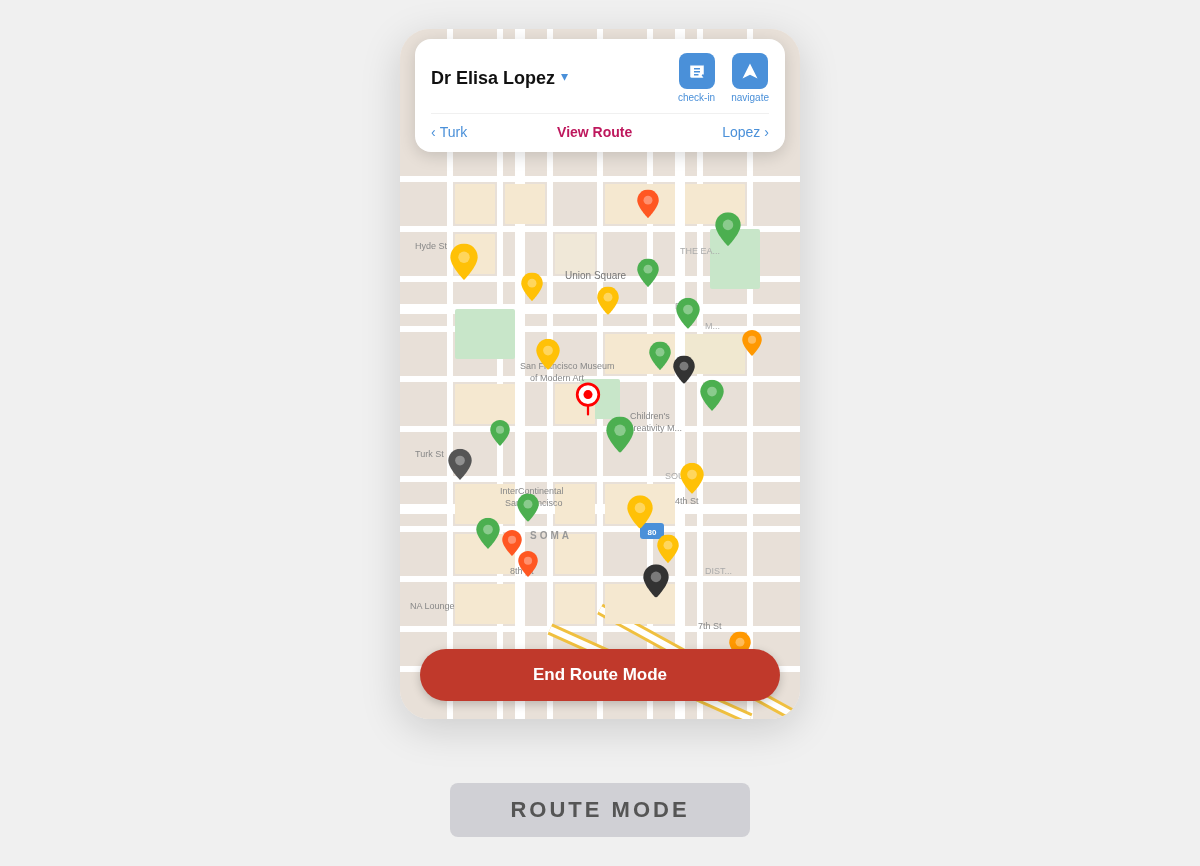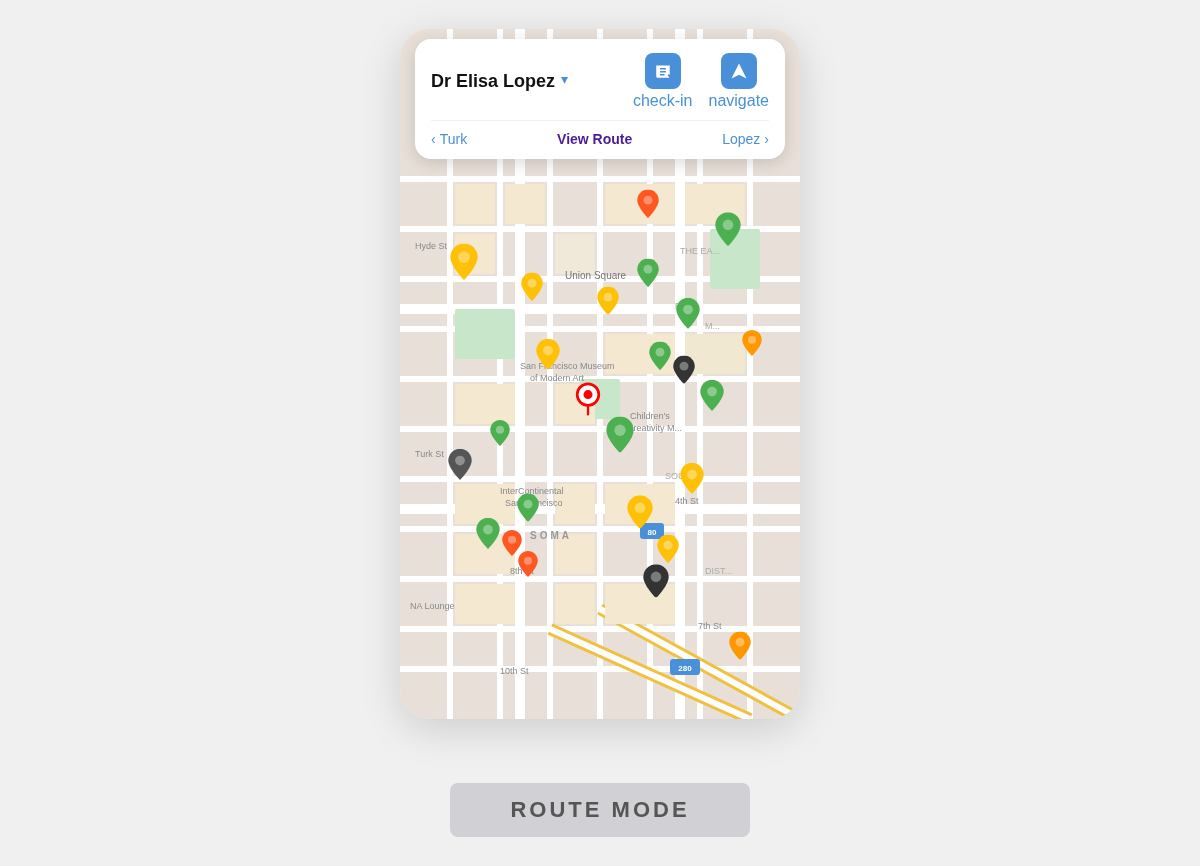--- a/index.html
+++ b/index.html
@@ -111,7 +111,7 @@
     }
 
     .card-action-label {
-      font-size: 16px;
+      font-size: 10px;
       color: #4a90d9;
     }
 

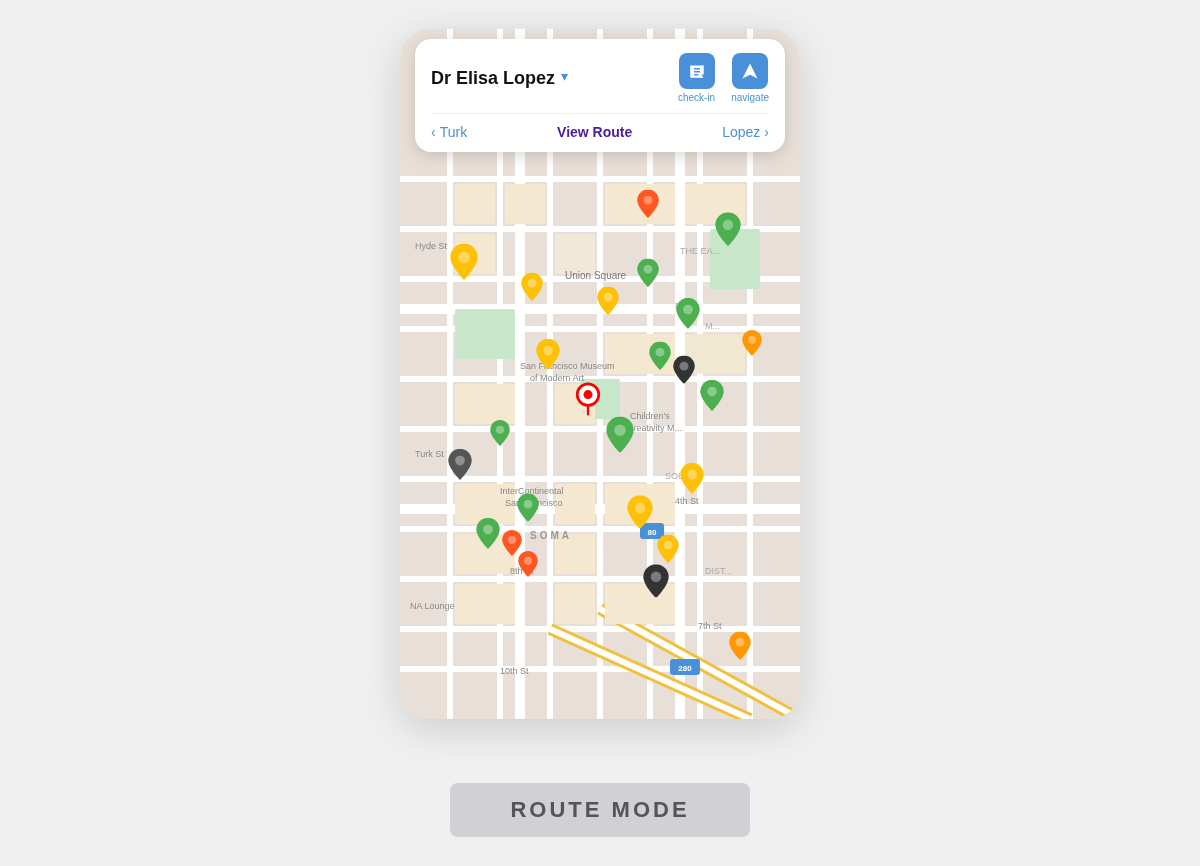--- a/index.html
+++ b/index.html
@@ -134,7 +134,7 @@
     }
 
     .view-route-btn {
-      color: #4c1d95;
+      color: #be185d;
       font-size: 14px;
       font-weight: 600;
       cursor: pointer;

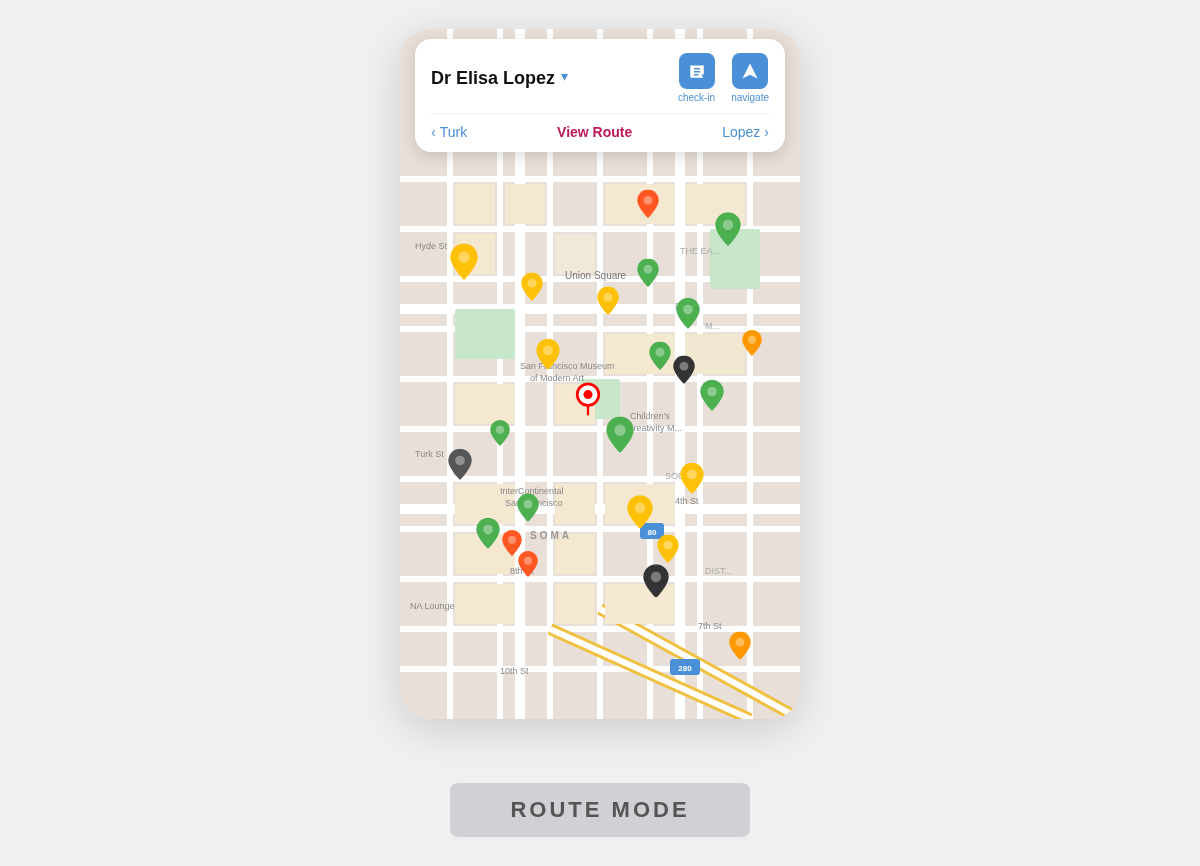--- a/index.html
+++ b/index.html
@@ -426,6 +426,7 @@
         </div>
       </div>
 
+      <button class="end-route-btn">End Route Mode</button>
     </div>
   </div>
 

